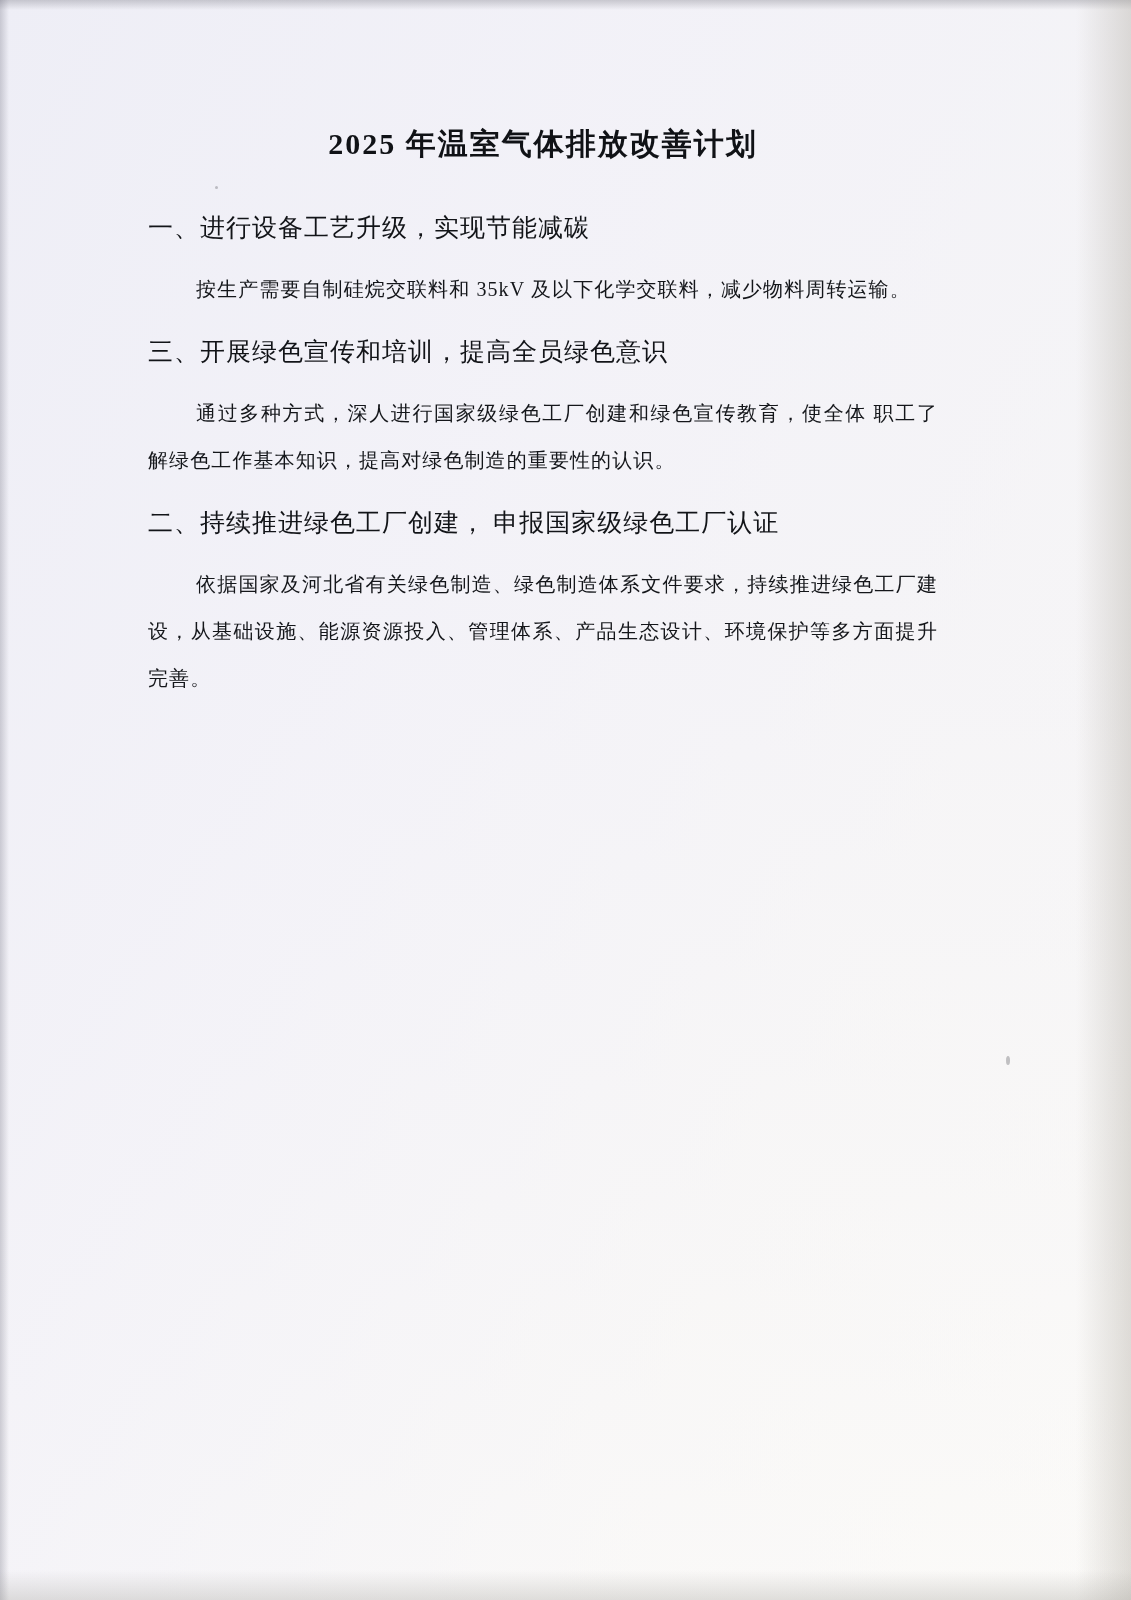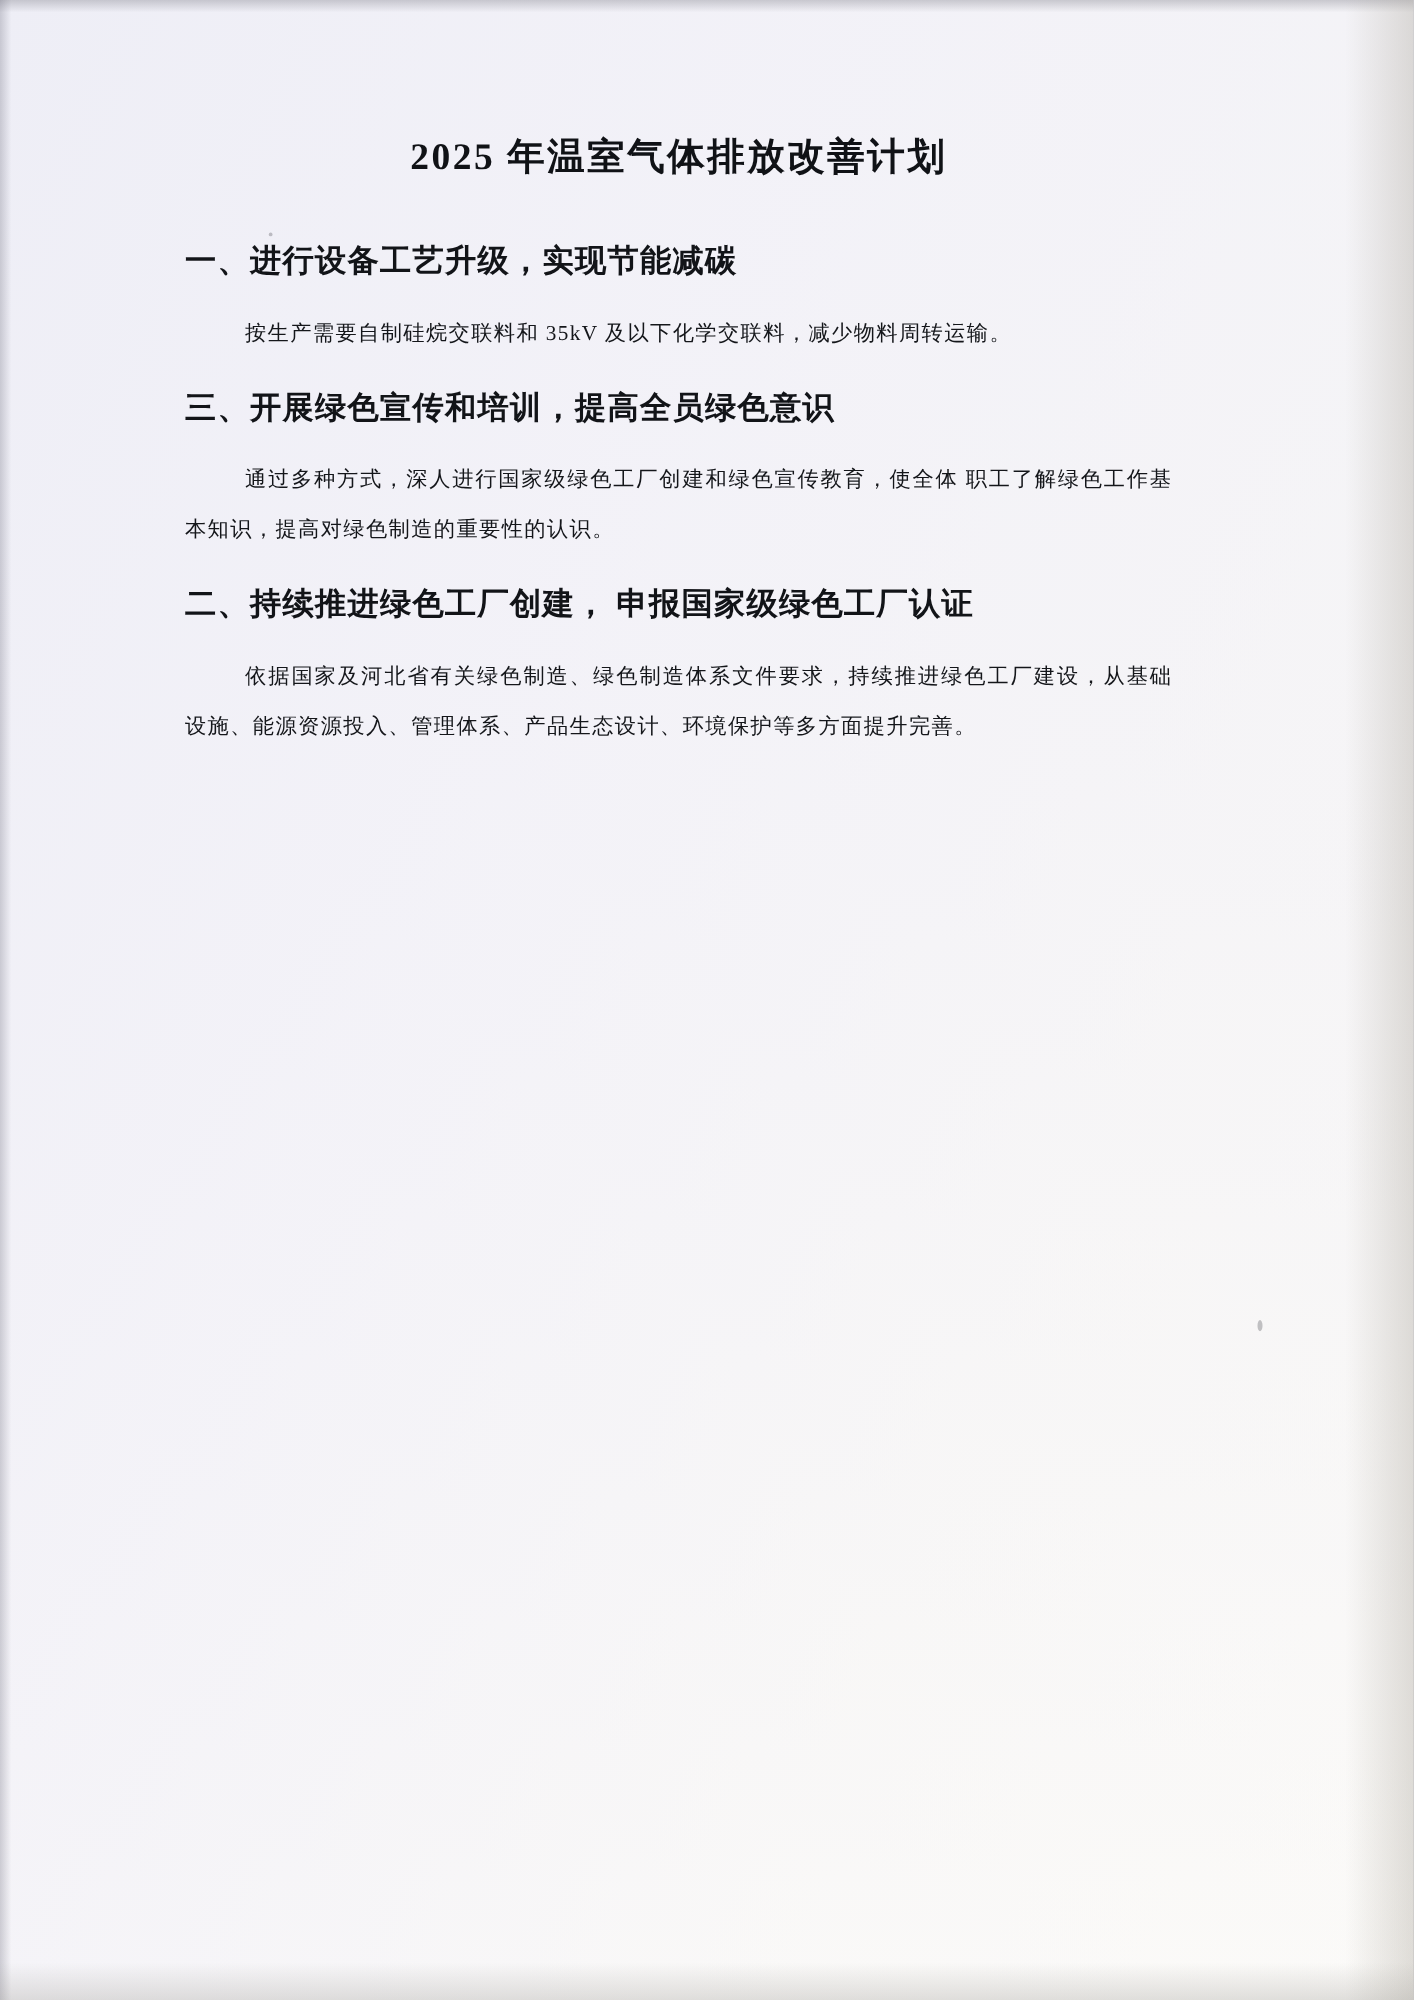--- a/index.html
+++ b/index.html
@@ -53,7 +53,7 @@
   .content {
     position: absolute;
     left: 148px;
-    top: 105px;
+    top: 124px;
     width: 790px;
   }
   .doc-title {

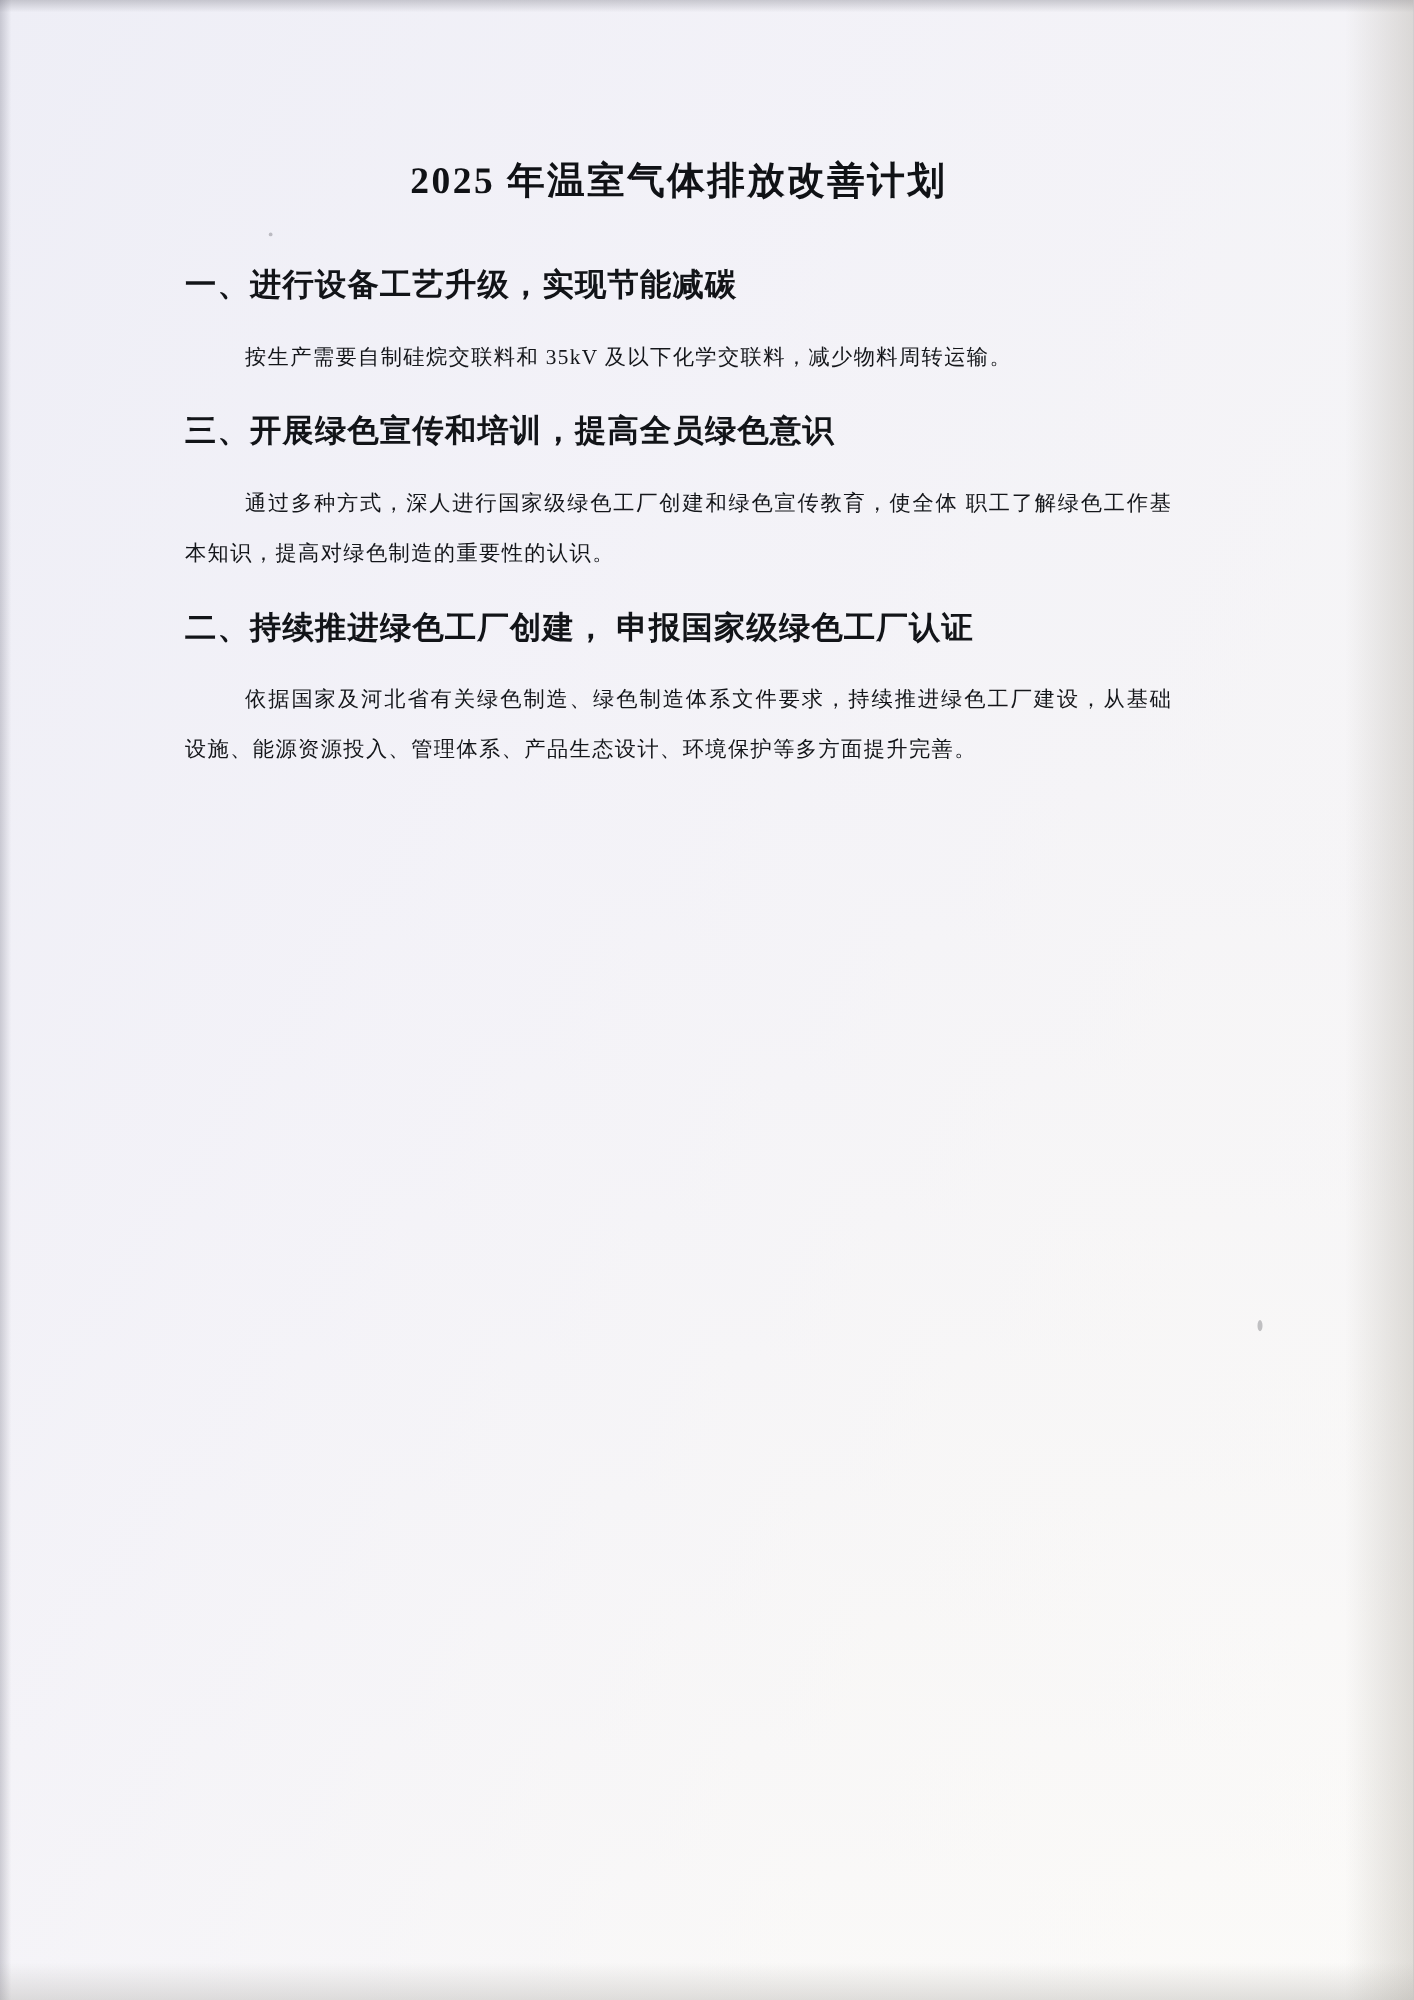--- a/index.html
+++ b/index.html
@@ -66,7 +66,7 @@
   }
   .section-heading {
     font-size: 25px;
-    font-weight: bold;
+    font-weight: normal;
     letter-spacing: 1px;
     margin: 12px 0 22px 0;
     color: #121418;

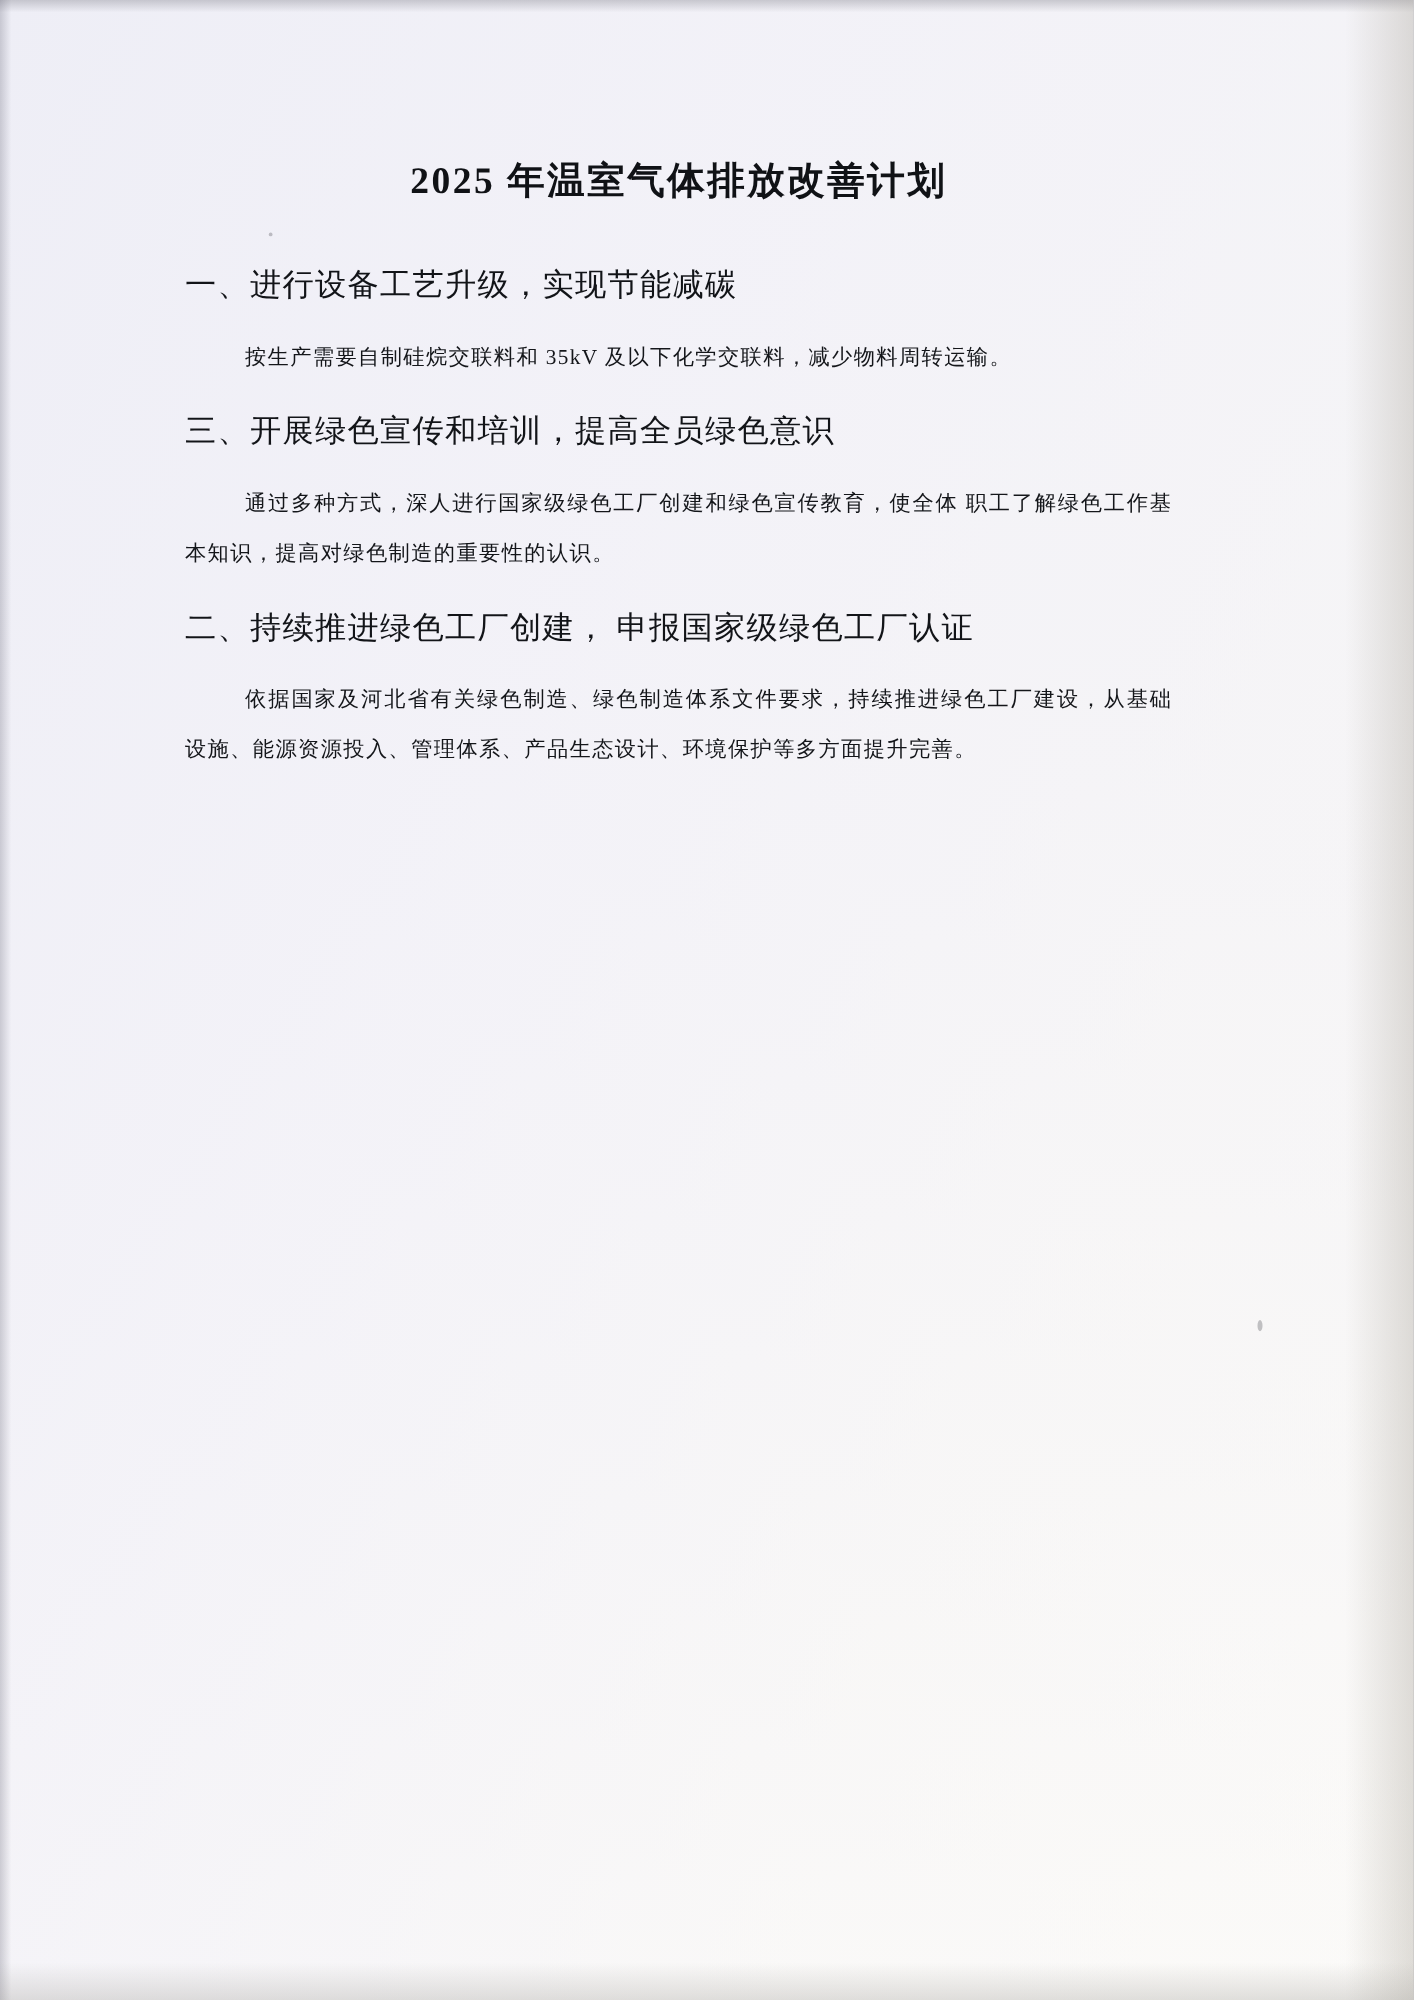--- a/index.html
+++ b/index.html
@@ -73,7 +73,7 @@
     text-indent: 0;
   }
   .para {
-    font-size: 17px;
+    font-size: 20px;
     line-height: 2.35;
     letter-spacing: 1.1px;
     margin: 0 0 22px 0;

